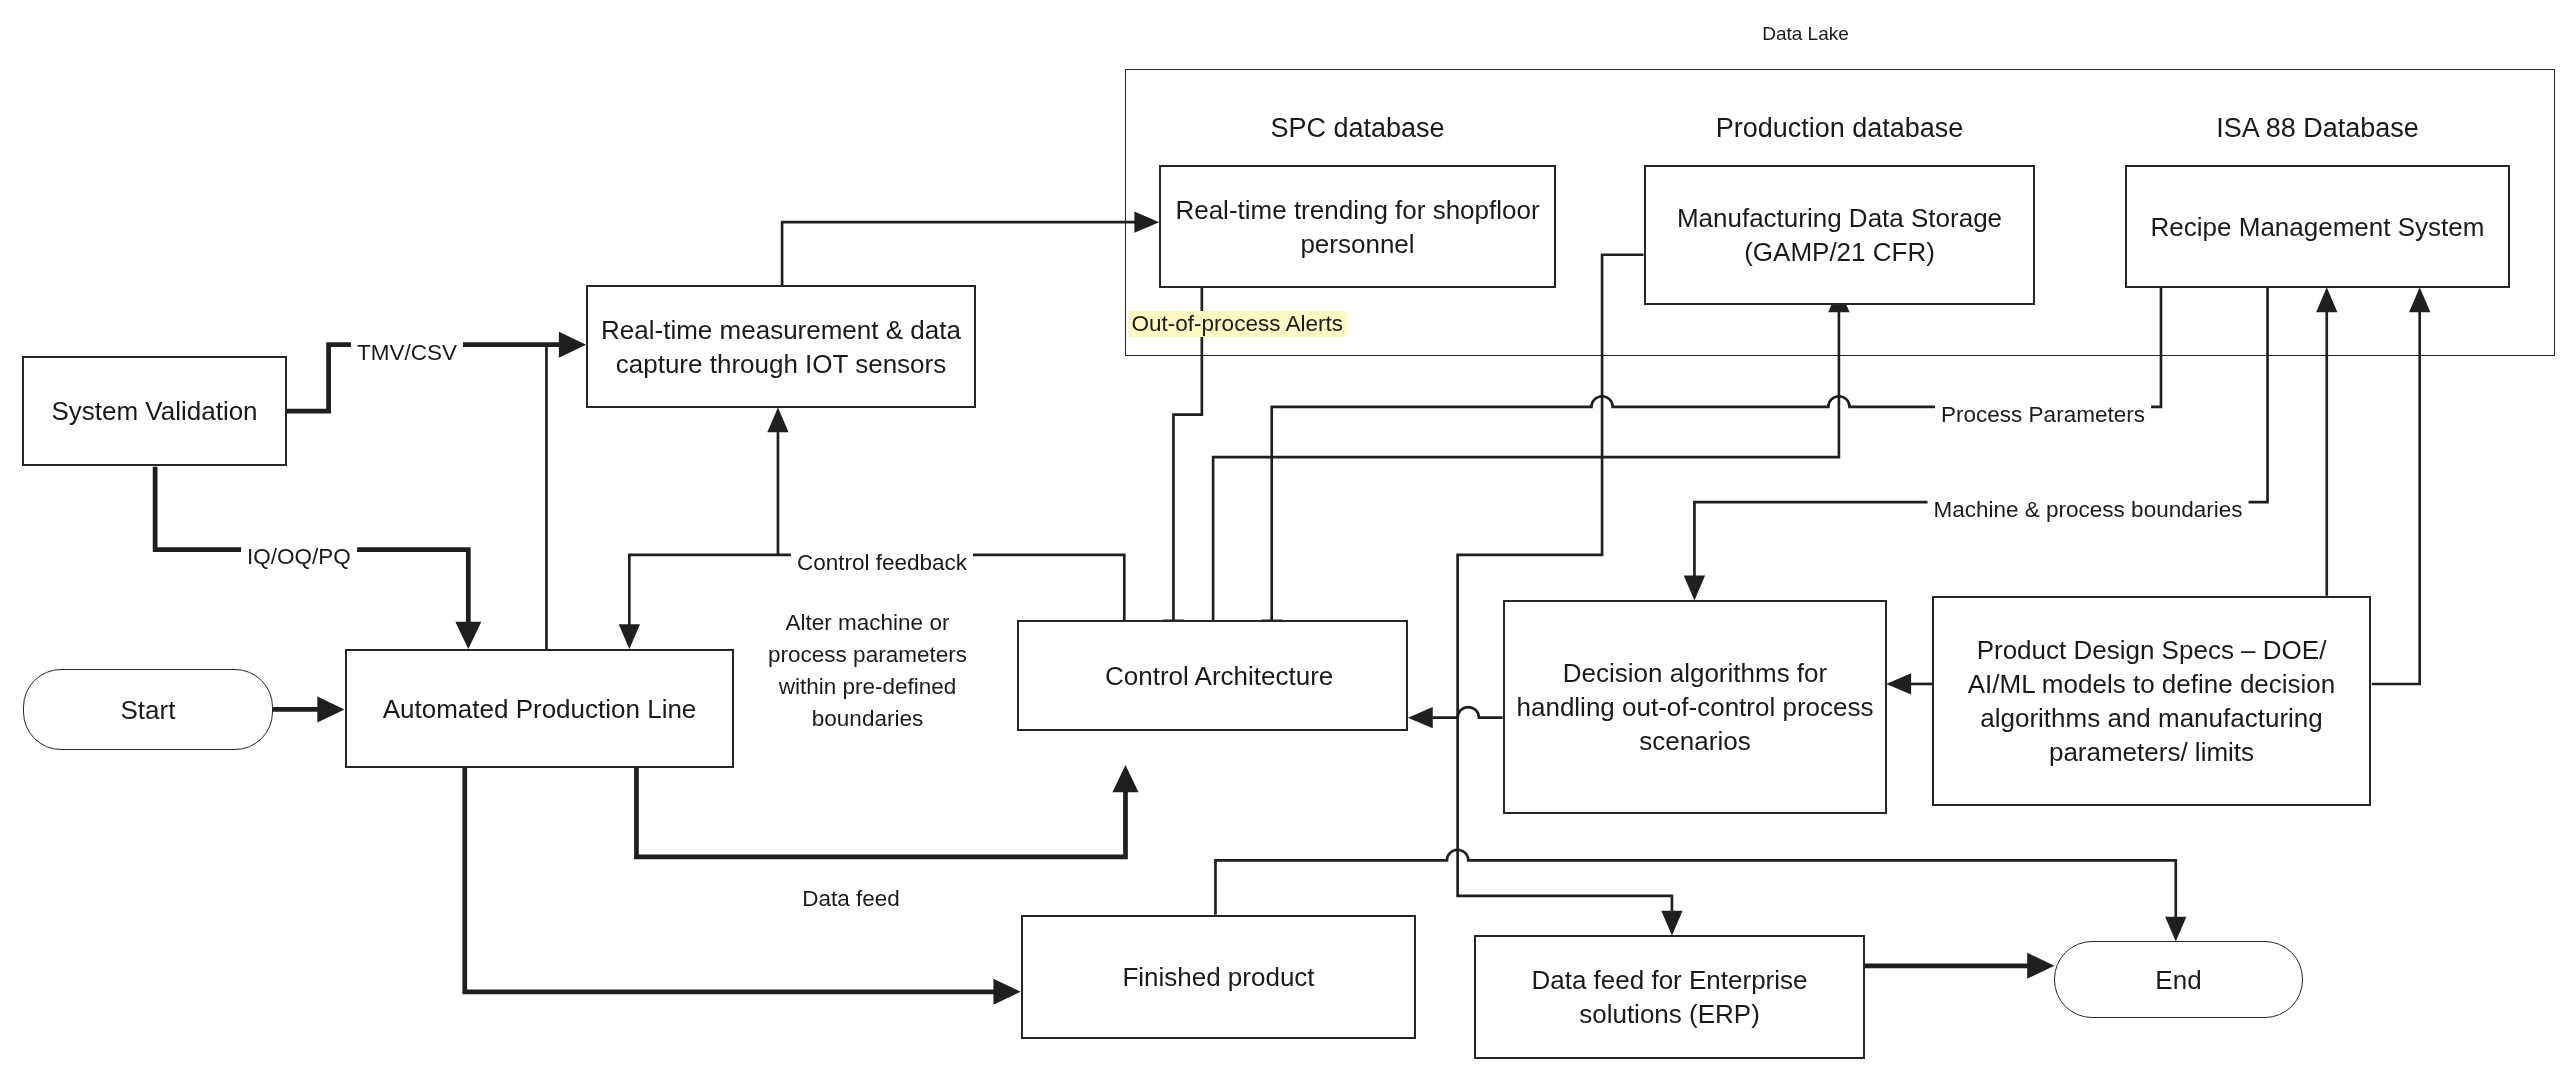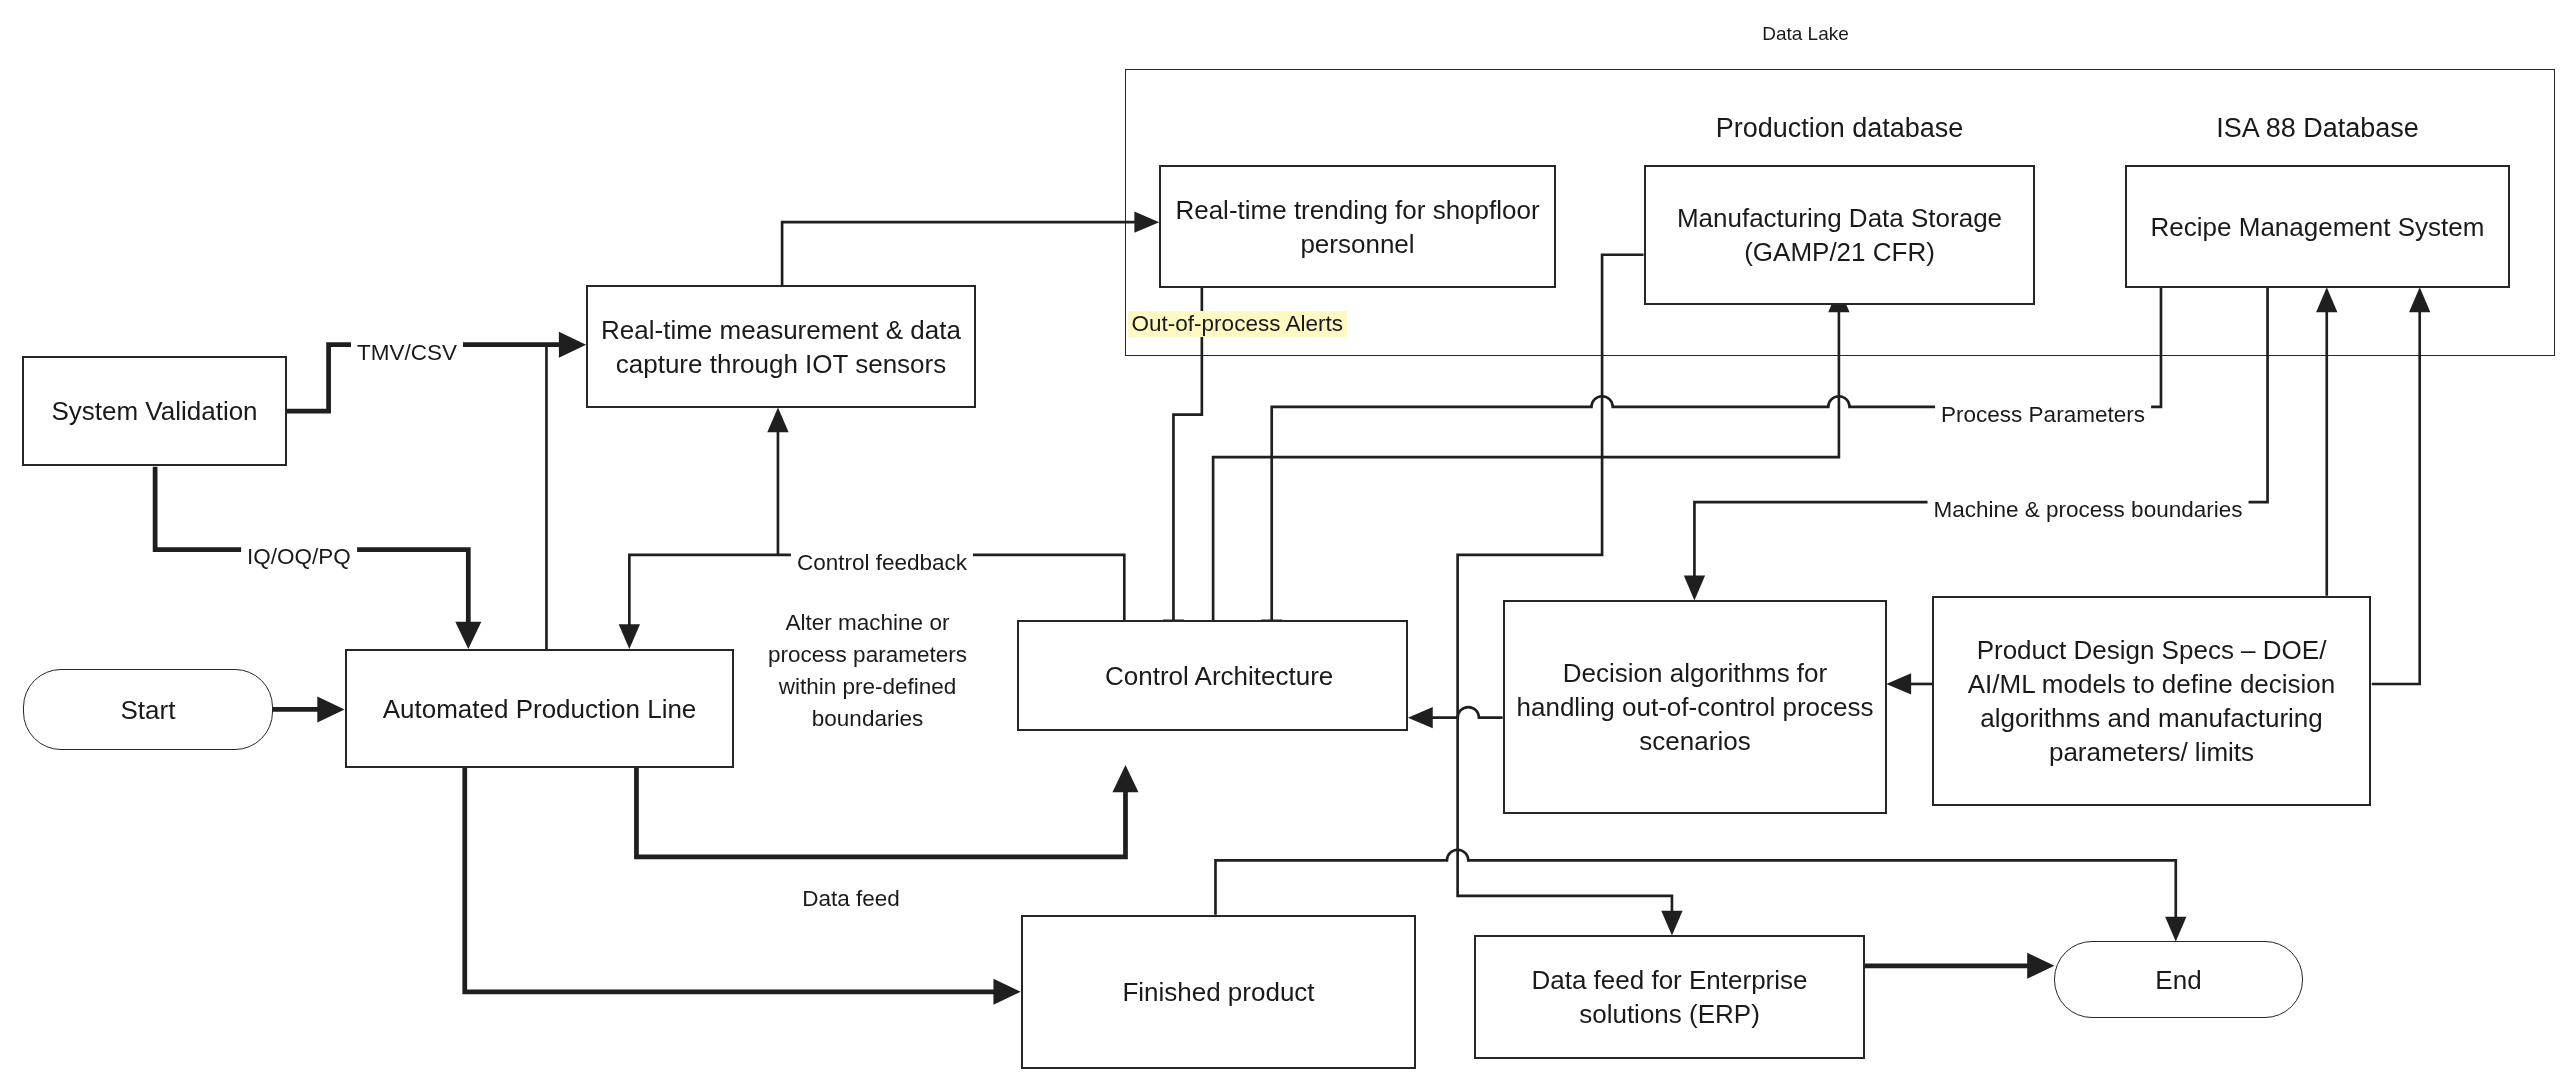--- a/index.html
+++ b/index.html
@@ -28,6 +28,7 @@
 
   <div class="title" style="left:1687px;top:4.7px;width:237px;height:38px;">Data Lake</div>
   <div class="container-rect" style="left:1125px;top:69px;width:1430px;height:287px;"></div>
+  <div class="hdr" style="left:1159px;top:110px;width:397px;height:36px;">SPC database</div>
   <div class="hdr" style="left:1644px;top:110px;width:391px;height:36px;">Production database</div>
   <div class="hdr" style="left:2125px;top:110px;width:385px;height:36px;">ISA 88 Database</div>
 

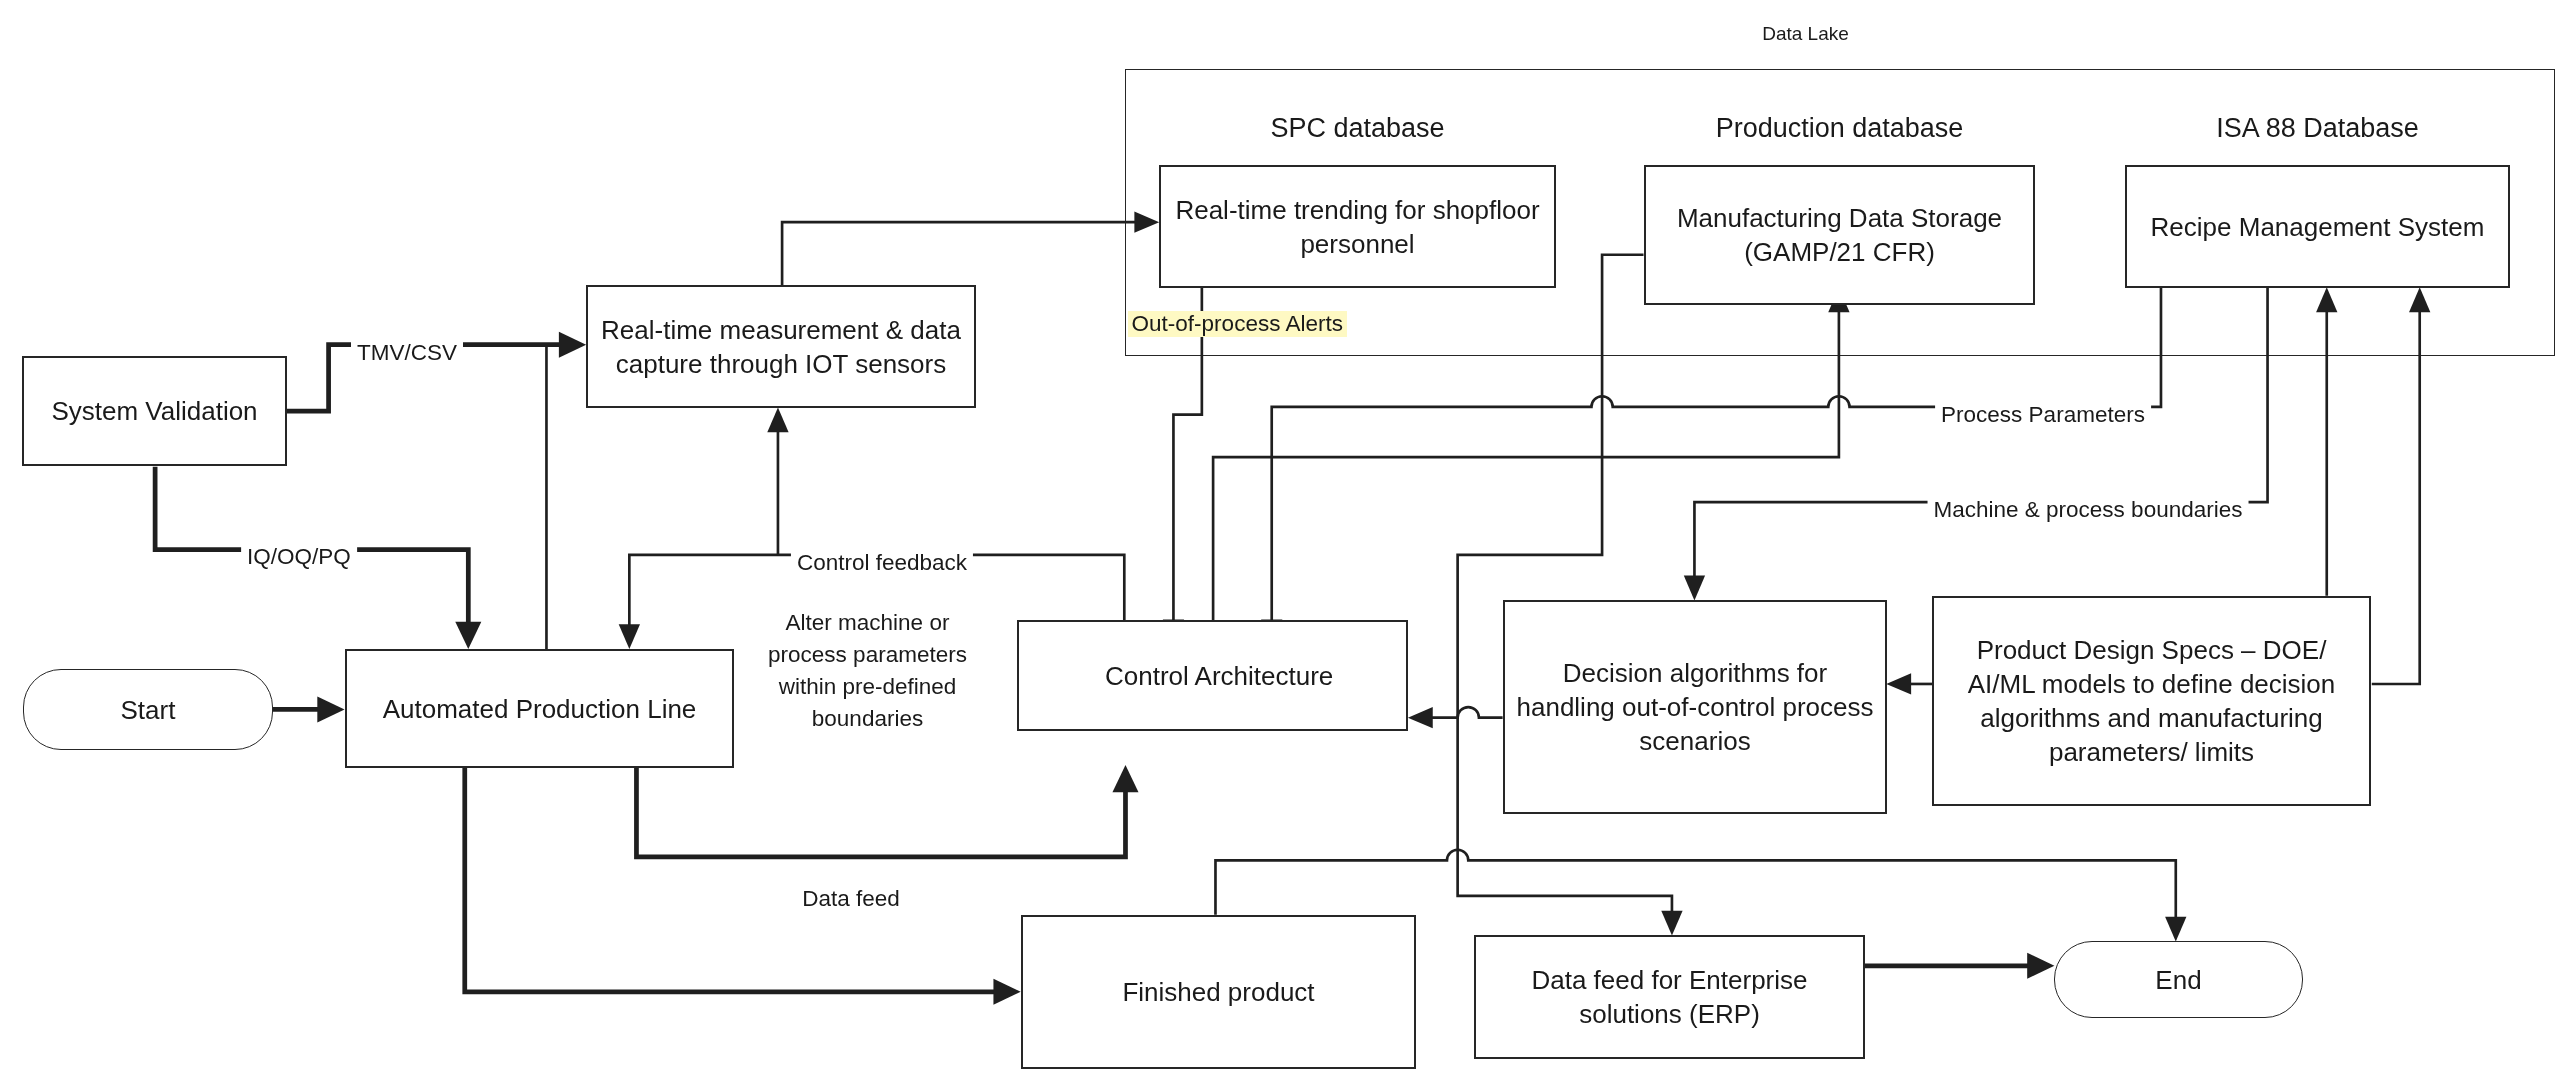--- a/index.html
+++ b/index.html
@@ -65,7 +65,7 @@
     <span>Product Design Specs – DOE/ AI/ML models to define decision algorithms and manufacturing parameters/ limits</span>
   </div>
 
-  <div class="box" style="left:1021px;top:915px;width:395px;height:154px;">
+  <div class="box" style="left:1021px;top:915px;width:395px;height:124px;">
     <span>Finished product</span>
   </div>
   <div class="box" style="left:1474px;top:935px;width:391px;height:124px;">

